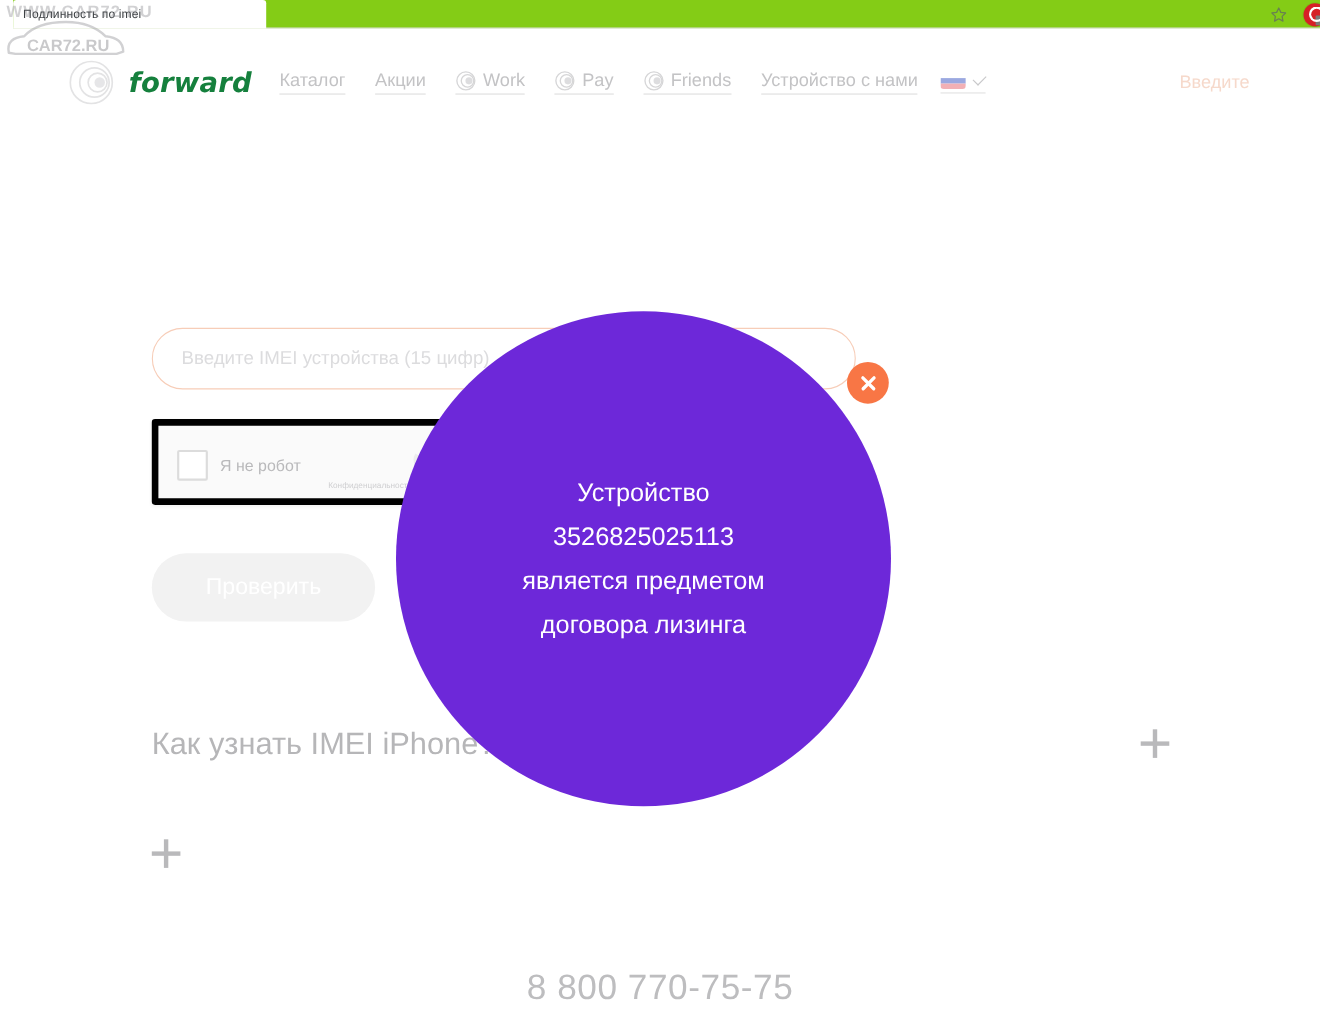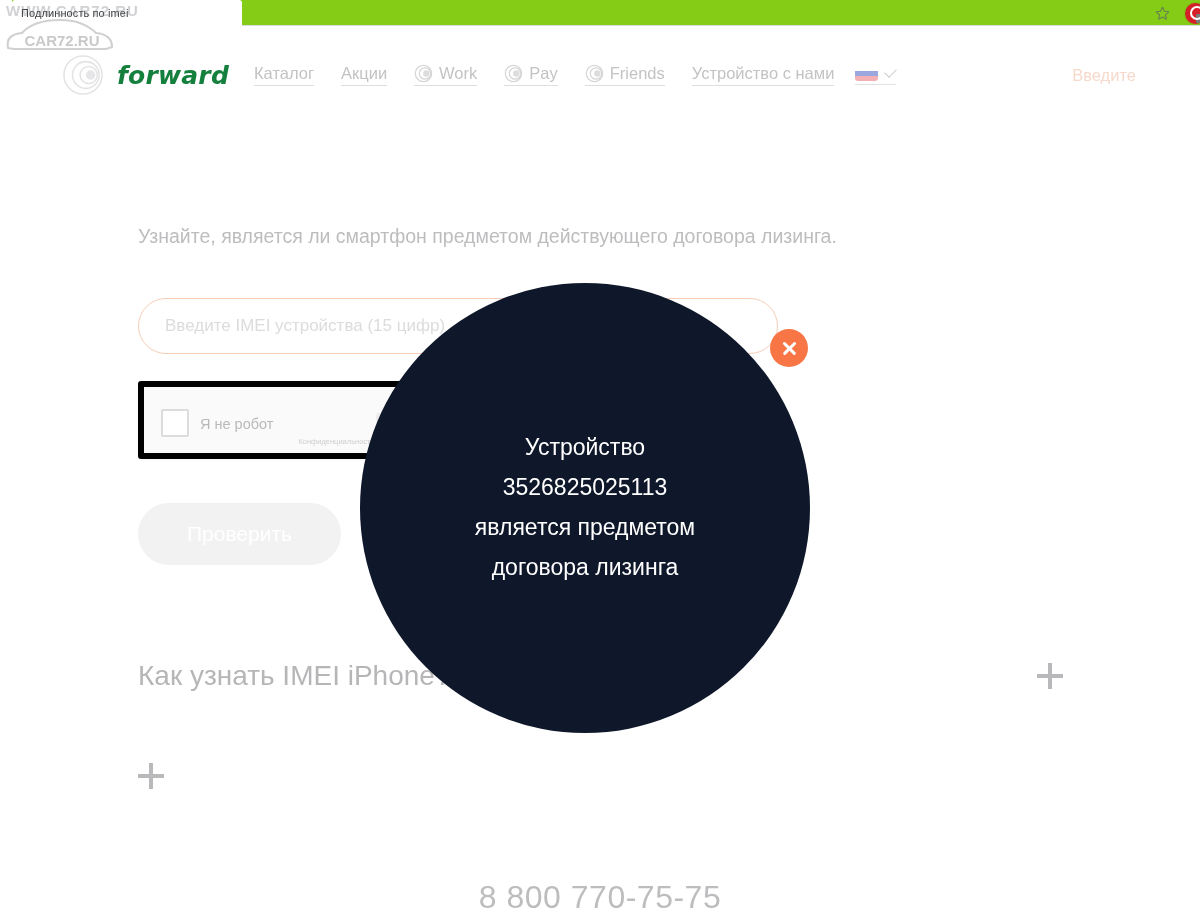--- a/index.html
+++ b/index.html
@@ -447,7 +447,6 @@
     <div class="account-link">Введите</div>
   </div>
 
-  <p class="hero-sub">Узнайте, является ли смартфон предметом действующего договора лизинга.</p>
 
   <input class="imei-input" type="text" placeholder="Введите IMEI устройства (15 цифр)" style="">
 

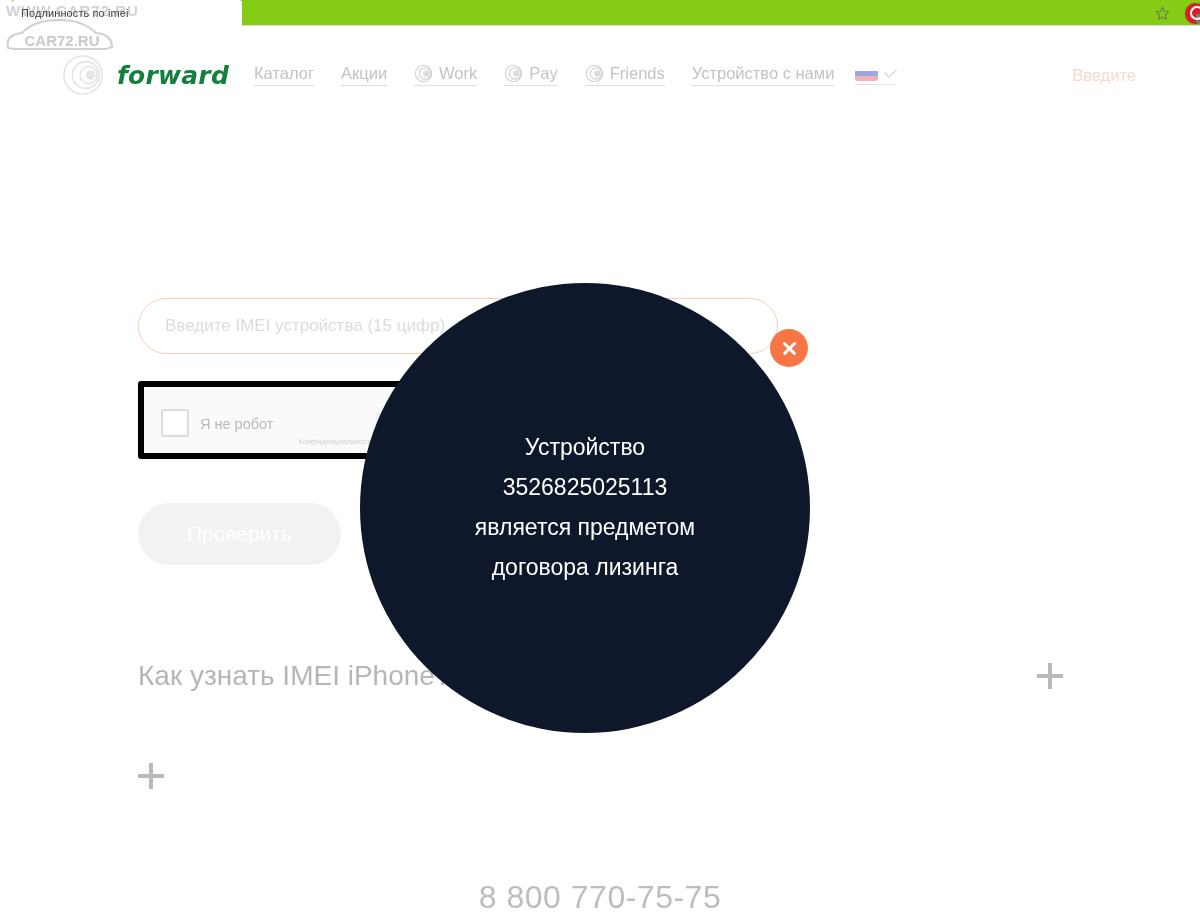--- a/index.html
+++ b/index.html
@@ -300,7 +300,7 @@
     top: 257px; left: 360px;
     width: 450px; height: 450px;
     border-radius: 50%;
-    background: #0f172a;
+    background: #6d28d9;
     display: flex;
     align-items: center;
     justify-content: center;

